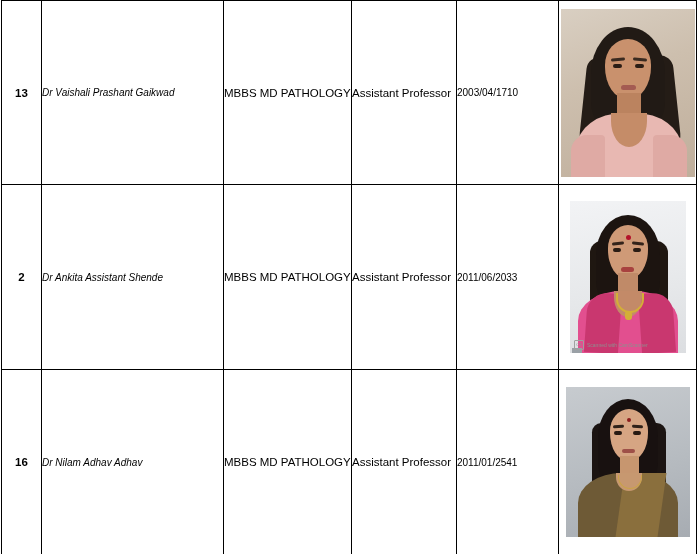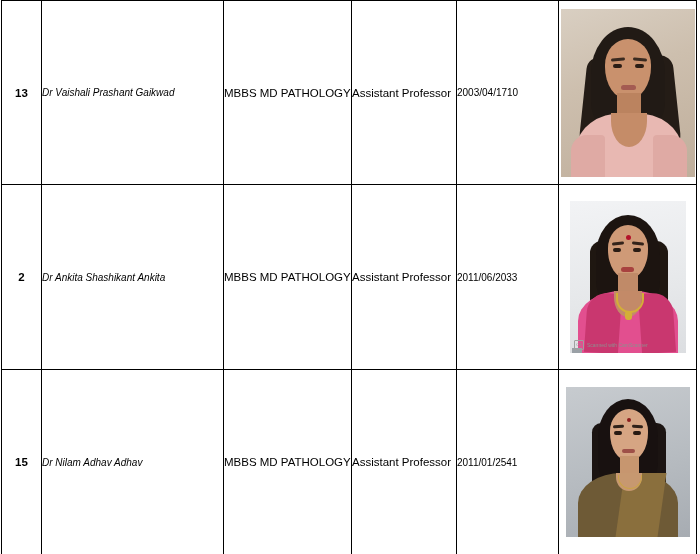--- a/index.html
+++ b/index.html
@@ -458,7 +458,7 @@
 
       <tr class="row-2">
         <td class="col-sr cell-sr">2</td>
-        <td class="col-name cell-name">Dr Ankita Shashikant Ankita</td>
+        <td class="col-name cell-name">Dr Ankita Assistant Shende</td>
         <td class="col-qual cell-qual">MBBS MD PATHOLOGY</td>
         <td class="col-desig cell-desig">Assistant Professor</td>
         <td class="col-date cell-date">2011/06/2033</td>

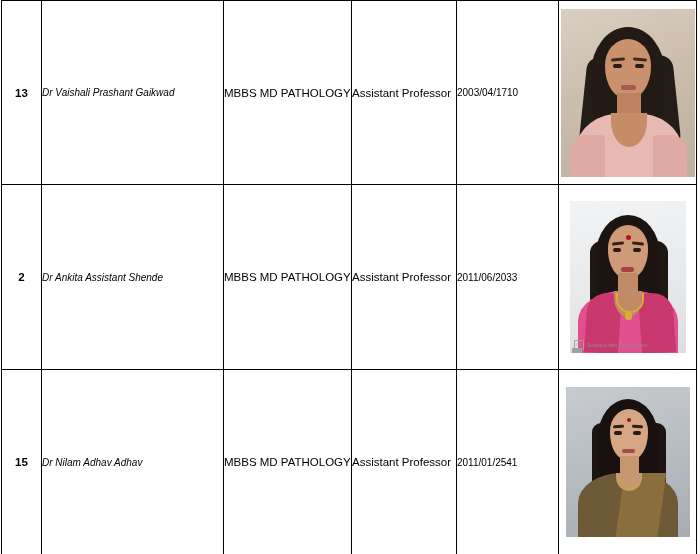--- a/index.html
+++ b/index.html
@@ -493,7 +493,7 @@
       </tr>
 
       <tr class="row-3">
-        <td class="col-sr cell-sr">15</td>
+        <td class="col-sr cell-sr">16</td>
         <td class="col-name cell-name">Dr Nilam Adhav Adhav</td>
         <td class="col-qual cell-qual">MBBS MD PATHOLOGY</td>
         <td class="col-desig cell-desig">Assistant Professor</td>

